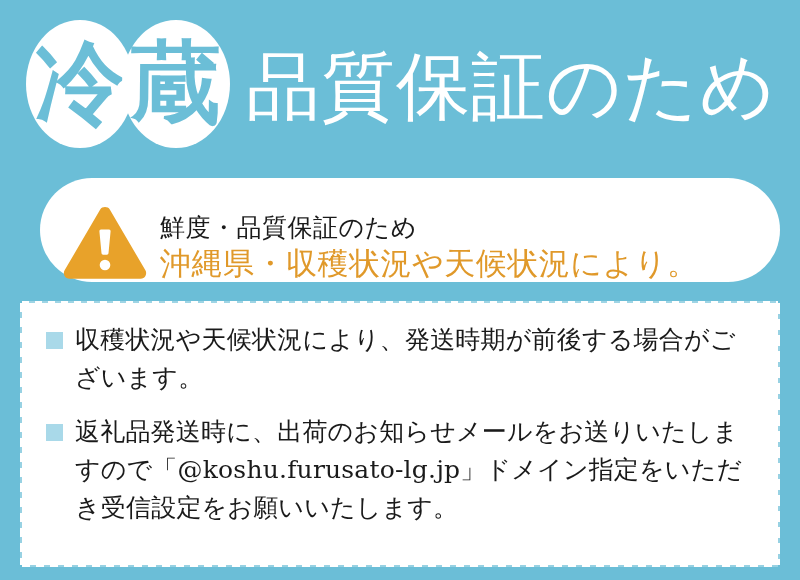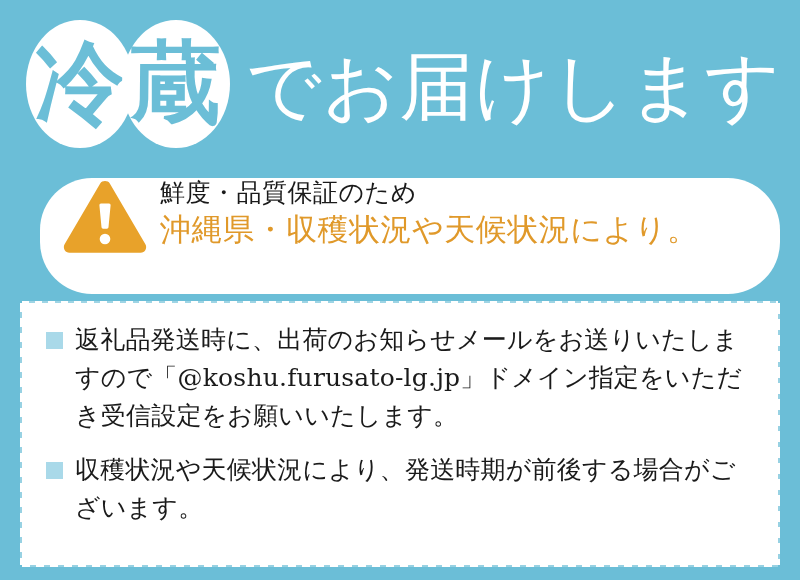--- a/index.html
+++ b/index.html
@@ -206,7 +206,7 @@
         <span class="glyph">蔵</span>
       </div>
     </div>
-    <div id="header-tail">でお届けします</div>
+    <div id="header-tail">品質保証のため</div>
   </div>
 
   <div id="warning-panel">

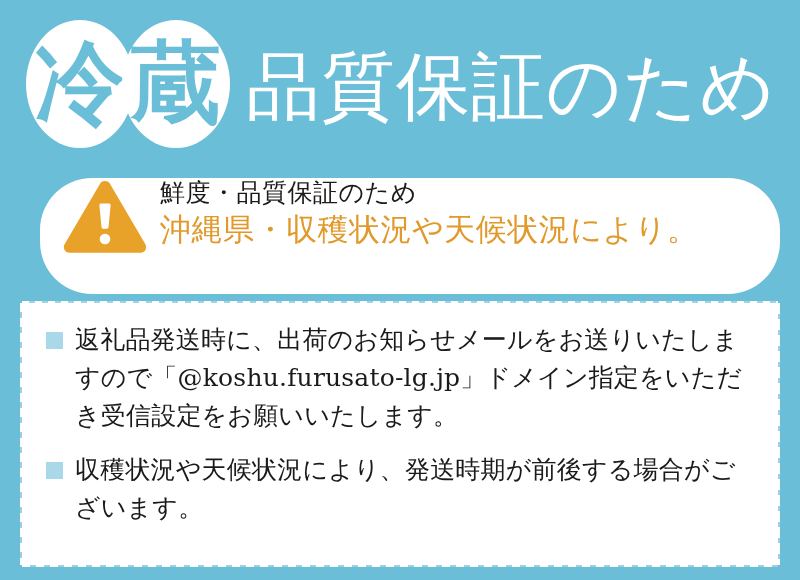--- a/index.html
+++ b/index.html
@@ -82,11 +82,11 @@
     left: 40px;
     top: 178px;
     width: 740px;
-    height: 116px;
+    height: 104px;
     background: #ffffff;
     border-radius: 52px;
     display: flex;
-    align-items: flex-start;
+    align-items: flex-end;
     box-sizing: border-box;
     padding-left: 22px;
   }

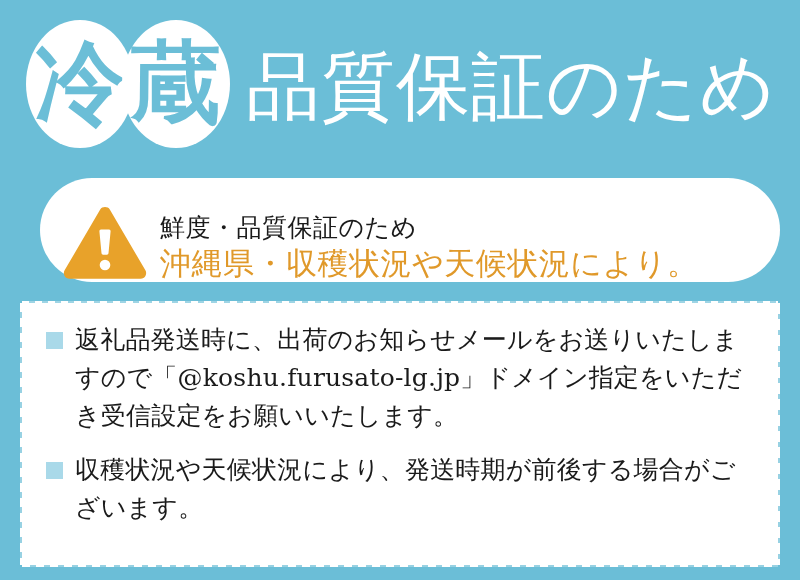--- a/index.html
+++ b/index.html
@@ -229,12 +229,12 @@
 
     <div class="note-item">
       <span class="note-bullet"></span>
-      <span class="note-text">返礼品発送時に、出荷のお知らせメールをお送りいたしますので「@koshu.furusato-lg.jp」ドメイン指定をいただき受信設定をお願いいたします。</span>
+      <span class="note-text">収穫状況や天候状況により、発送時期が前後する場合がございます。</span>
     </div>
 
     <div class="note-item">
       <span class="note-bullet"></span>
-      <span class="note-text">収穫状況や天候状況により、発送時期が前後する場合がございます。</span>
+      <span class="note-text">返礼品発送時に、出荷のお知らせメールをお送りいたしますので「@koshu.furusato-lg.jp」ドメイン指定をいただき受信設定をお願いいたします。</span>
     </div>
   </div>
 

